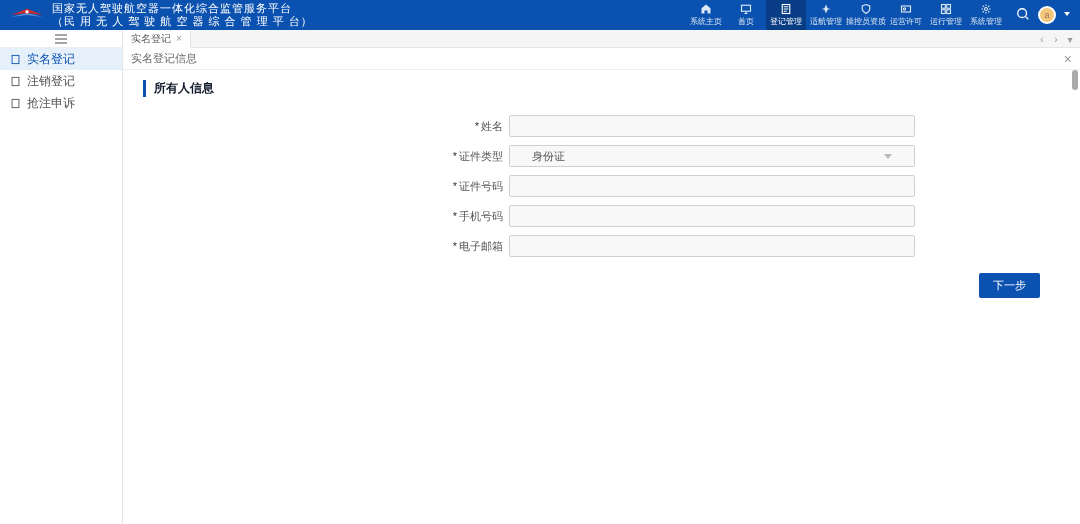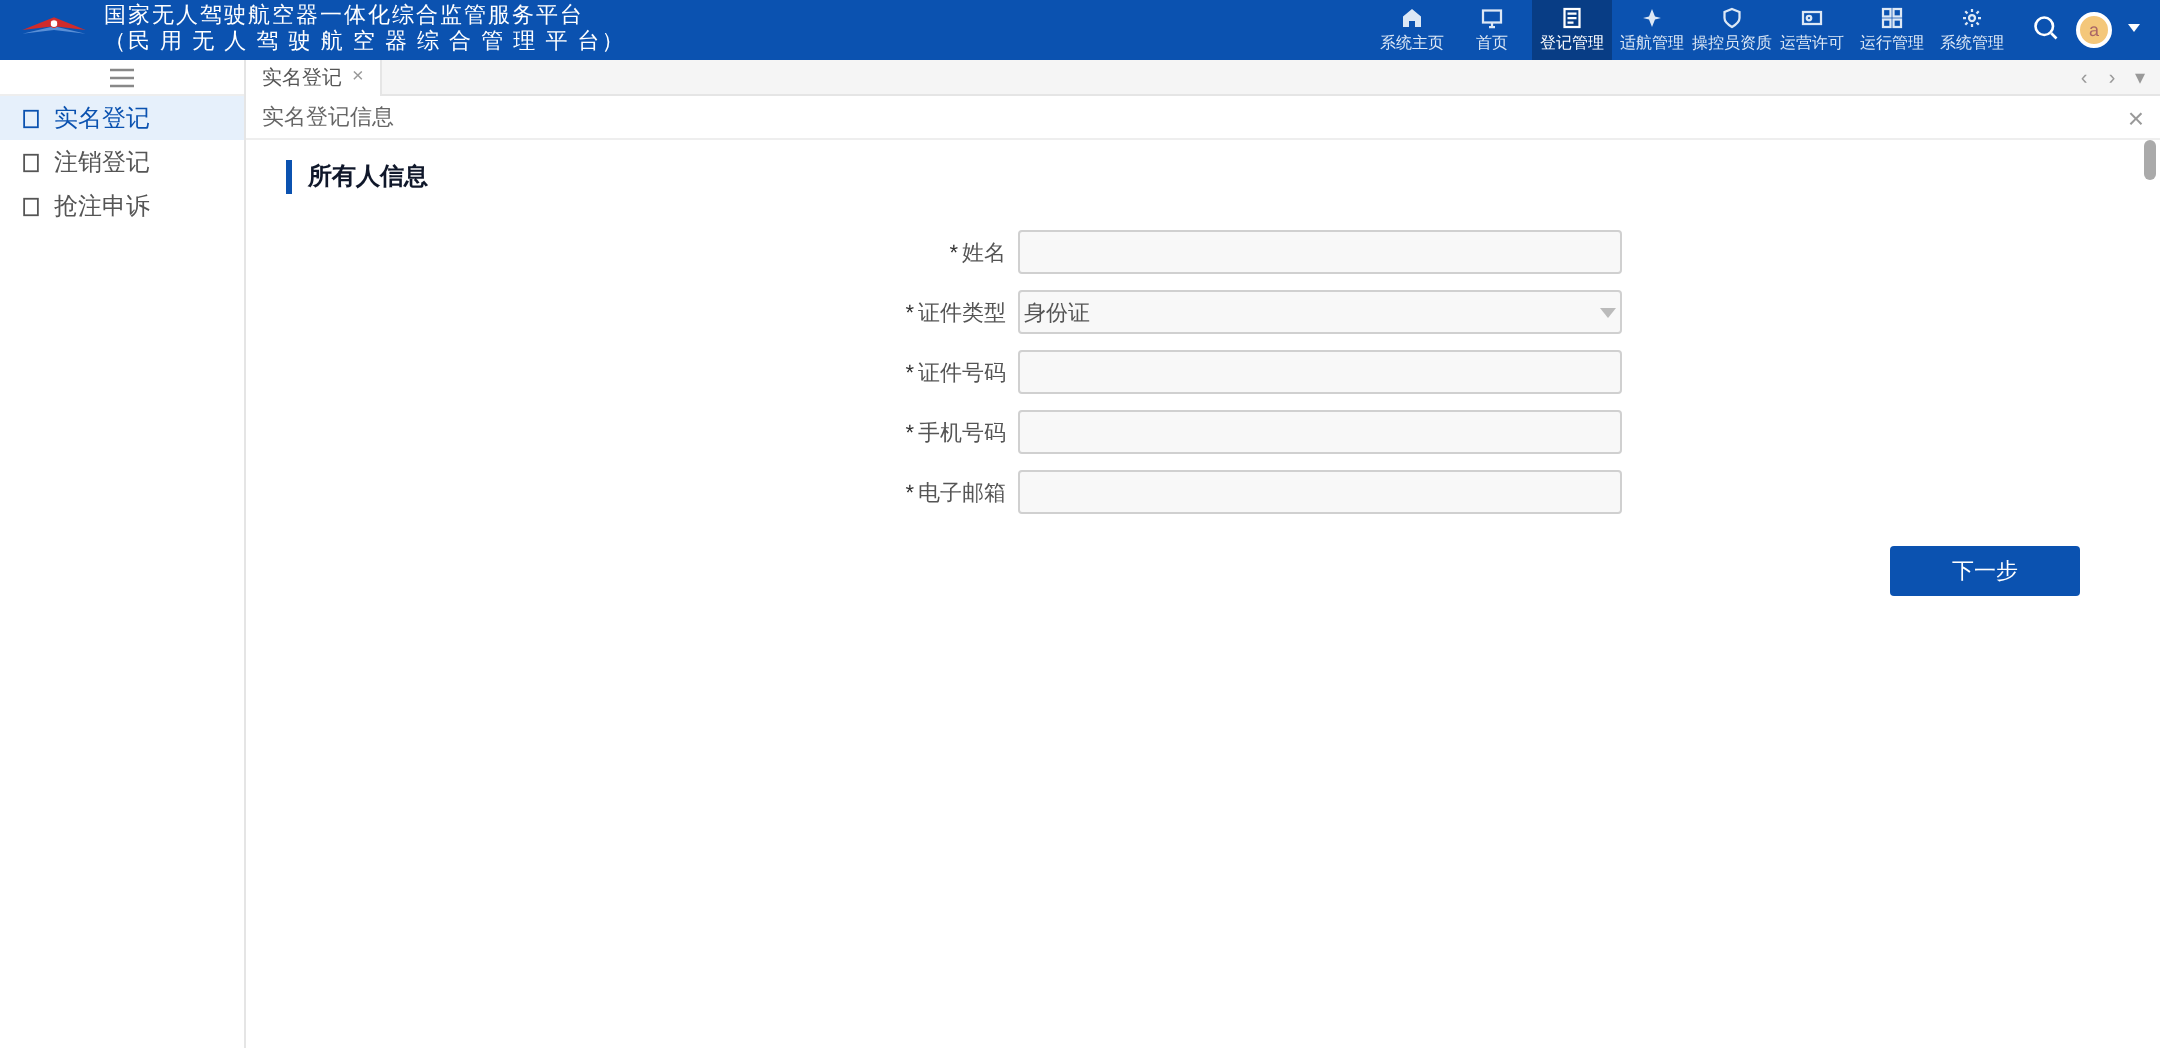--- a/index.html
+++ b/index.html
@@ -44,7 +44,7 @@
     .form-row { display: flex; align-items: center; margin-bottom: 8px; padding-left: 300px; }
     .form-label { width: 60px; text-align: right; font-size: 11px; color: #555; margin-right: 6px; }
     .req { color: #333; margin-right: 2px; }
-    .form-input, .form-select { width: 302px; height: 22px; border: 1px solid #d0d0d0; border-radius: 2px; background: #f8f8f8; padding: 0 2px; font-size: 11px; color: #555; }
+    .form-input, .form-select { width: 406px; height: 22px; border: 1px solid #d0d0d0; border-radius: 2px; background: #f8f8f8; padding: 0 22px; font-size: 11px; color: #555; }
     .form-select { display: flex; align-items: center; justify-content: space-between; cursor: pointer; background: #f8f8f8; }
     .select-arrow { width: 0; height: 0; border-left: 4px solid transparent; border-right: 4px solid transparent; border-top: 5px solid #bbb; }
     

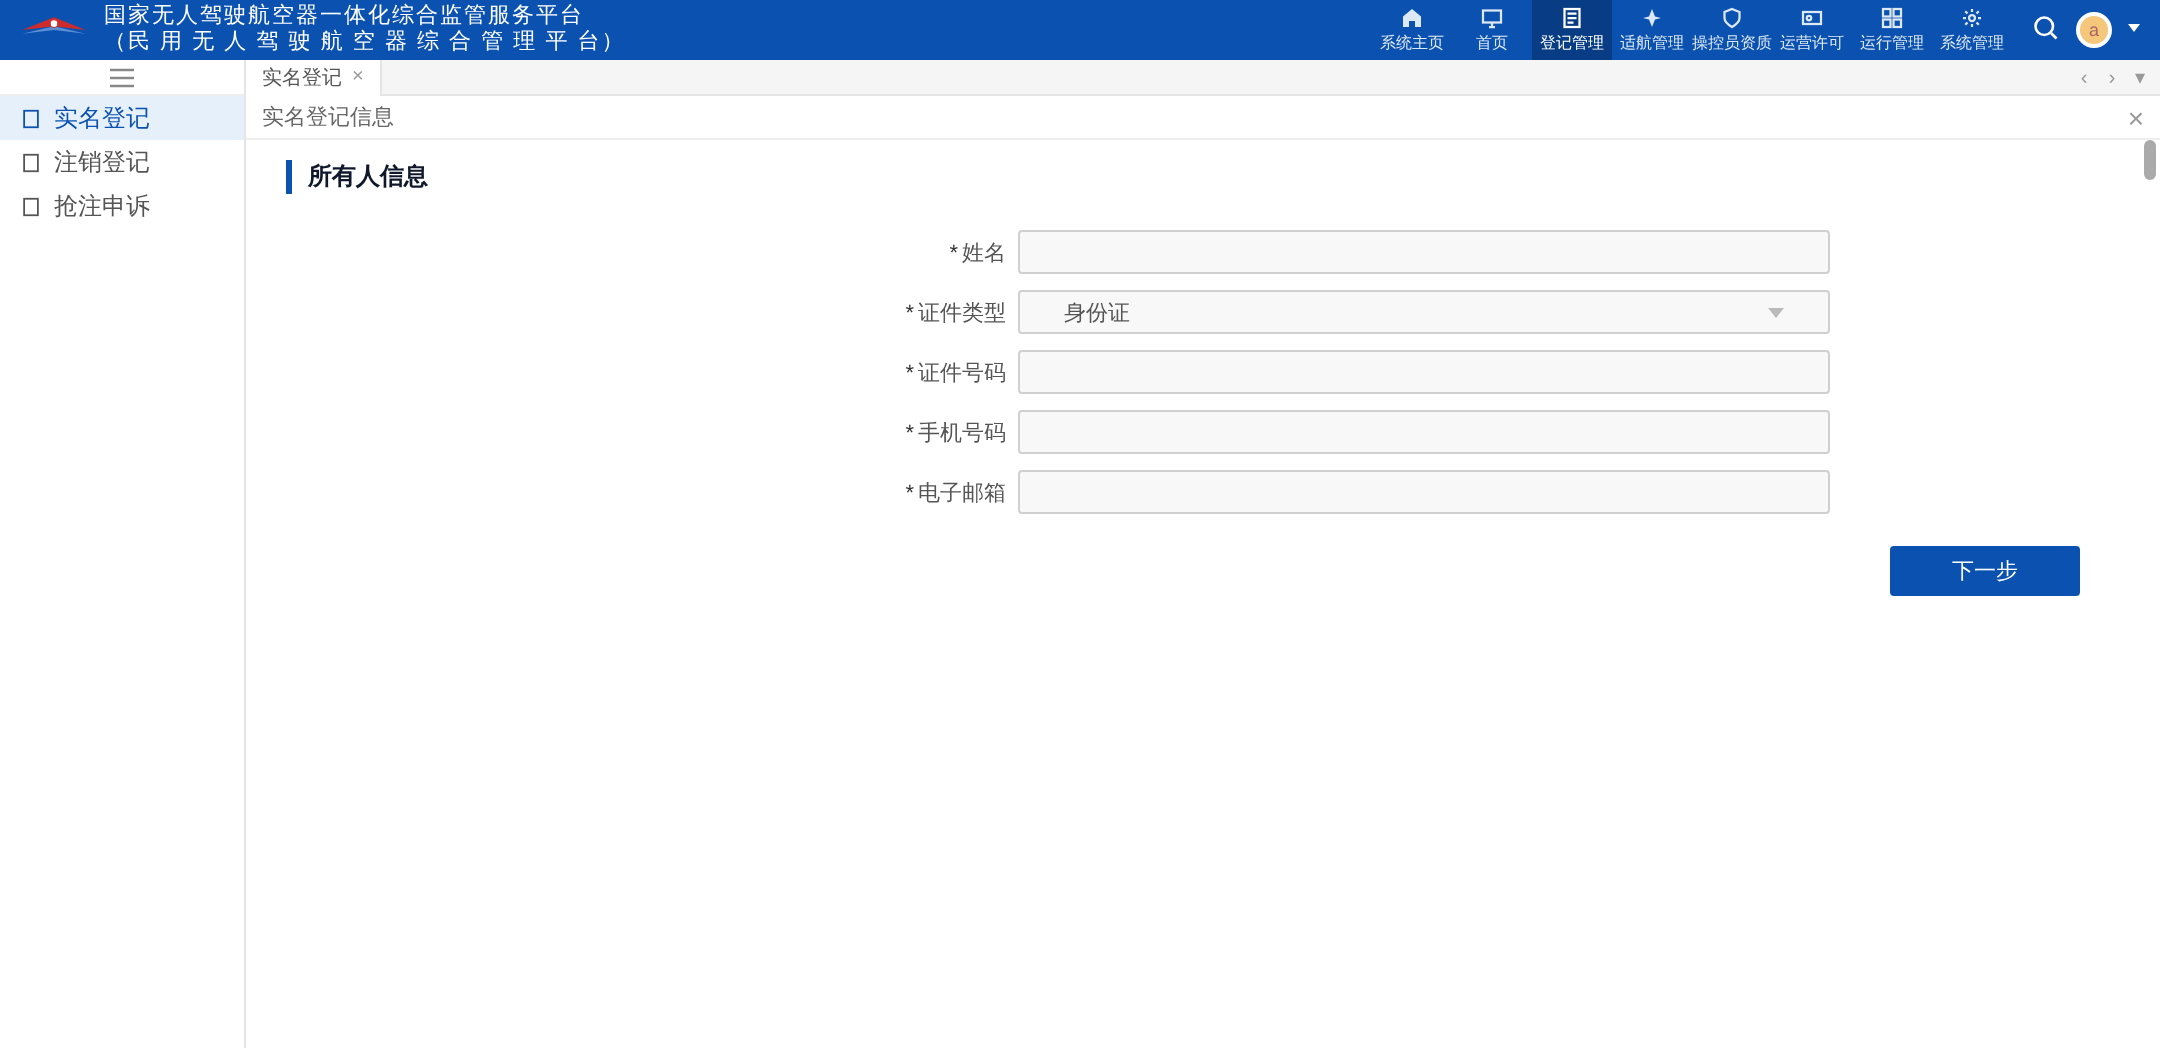--- a/index.html
+++ b/index.html
@@ -49,7 +49,7 @@
     .select-arrow { width: 0; height: 0; border-left: 4px solid transparent; border-right: 4px solid transparent; border-top: 5px solid #bbb; }
     
     .form-footer { display: flex; justify-content: flex-end; padding-right: 20px; margin-top: 16px; }
-    .btn-primary { background: #0b52b0; color: #fff; border: none; padding: 5px 31px; font-size: 11px; border-radius: 2px; cursor: pointer; }
+    .btn-primary { background: #0b52b0; color: #fff; border: none; padding: 5px 14px; font-size: 11px; border-radius: 2px; cursor: pointer; }
     
     .scrollbar-track { position: absolute; right: 2px; top: 40px; width: 6px; height: 400px; }
     .scrollbar-thumb { width: 6px; height: 20px; background: #aaa; border-radius: 3px; cursor: pointer; position: absolute; top: 0; }

